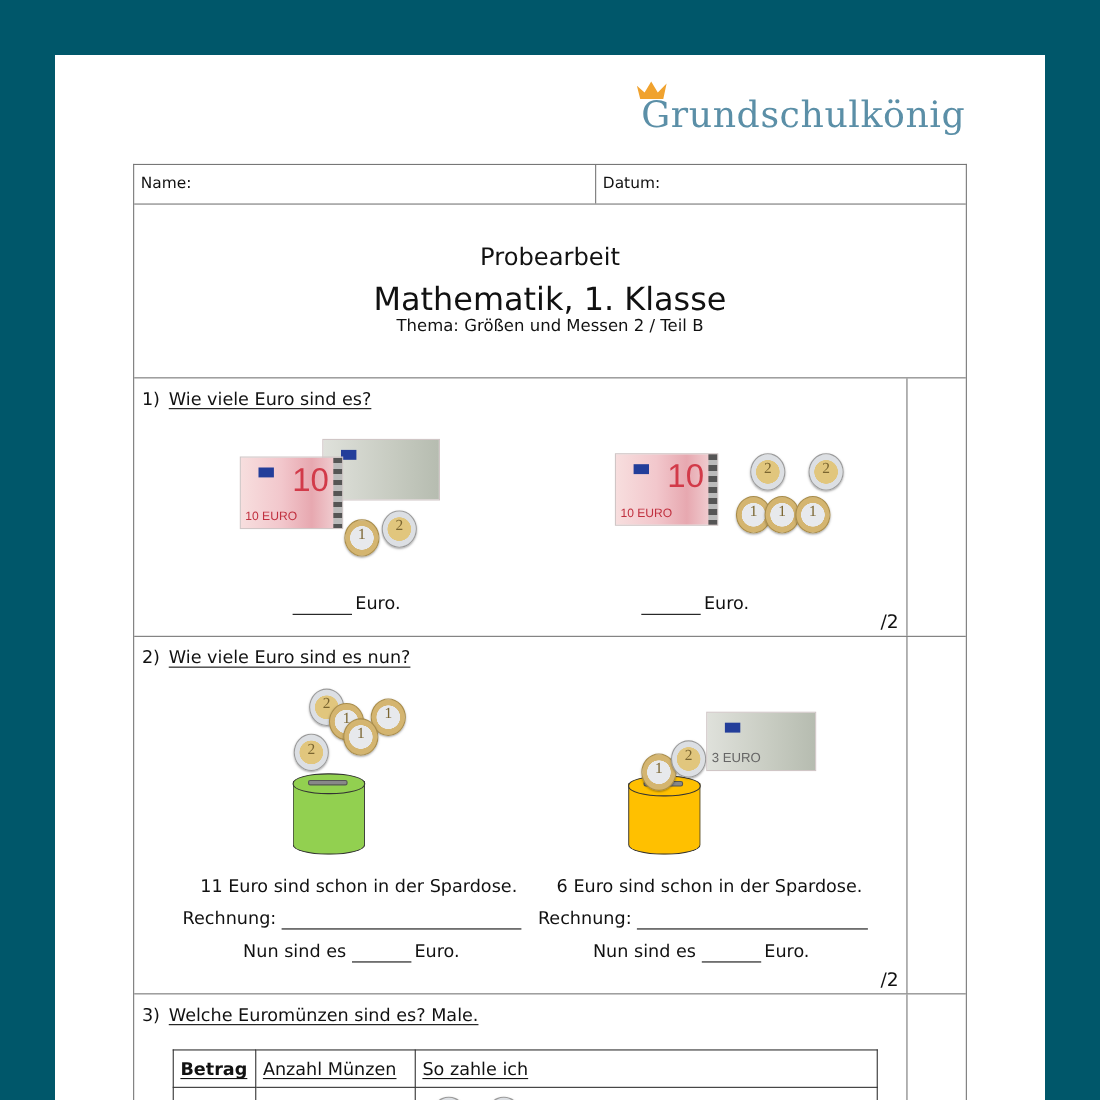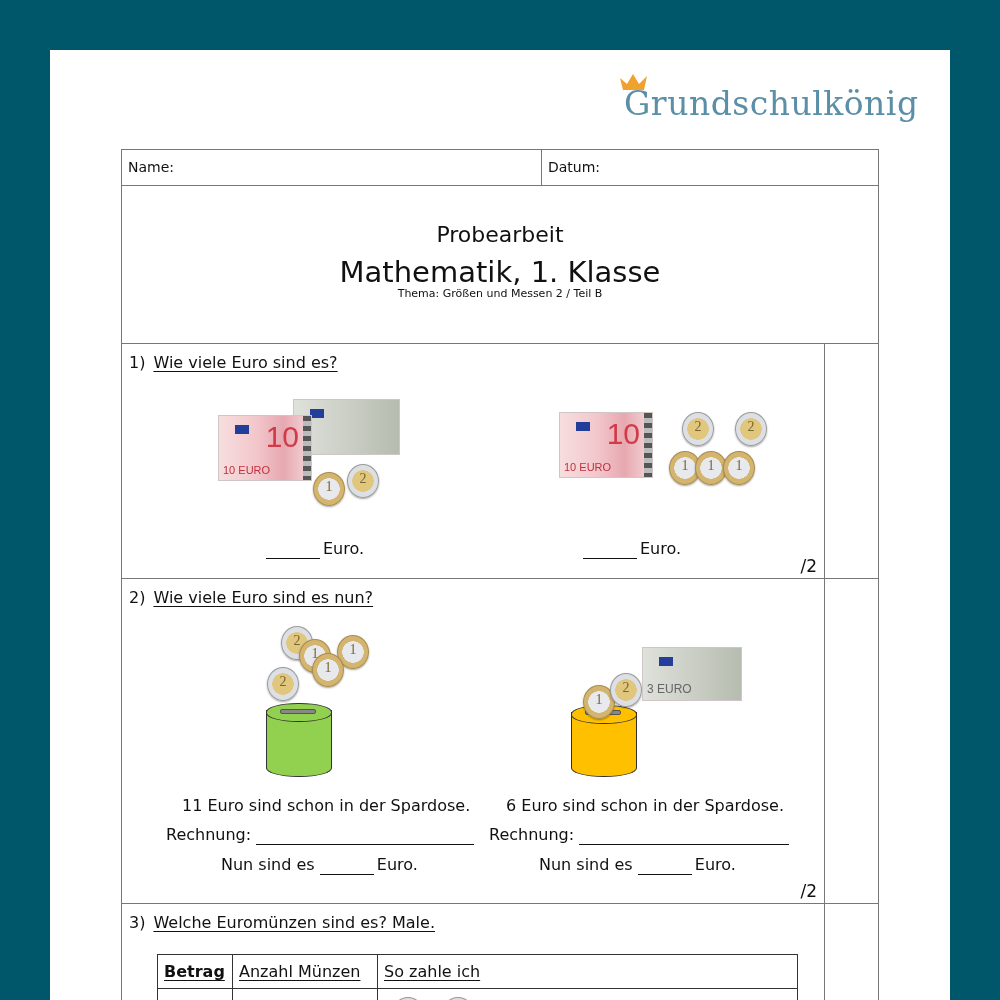--- a/index.html
+++ b/index.html
@@ -5,7 +5,7 @@
   html, body { margin:0; padding:0; }
   body { width:1000px; height:1000px; background:#00576a; position:relative; overflow:hidden; font-family:"DejaVu Sans", sans-serif; color:#111; }
   .paper { position:absolute; left:50px; top:50px; width:900px; height:950px; background:#fff; }
-  .logo { position:absolute; left:620px; top:70px; width:330px; height:60px; }
+  .logo { position:absolute; left:579px; top:70px; width:330px; height:60px; }
   .logo-text { position:absolute; left:4px; top:14px; font-family:"DejaVu Serif", serif; font-size:33px; color:#5b8fa7; letter-spacing:0.5px; }
   .crown { position:absolute; left:0; top:2px; }
   .sheet { position:absolute; left:121px; top:149px; width:756px; border:1px solid #777; border-bottom:none; }

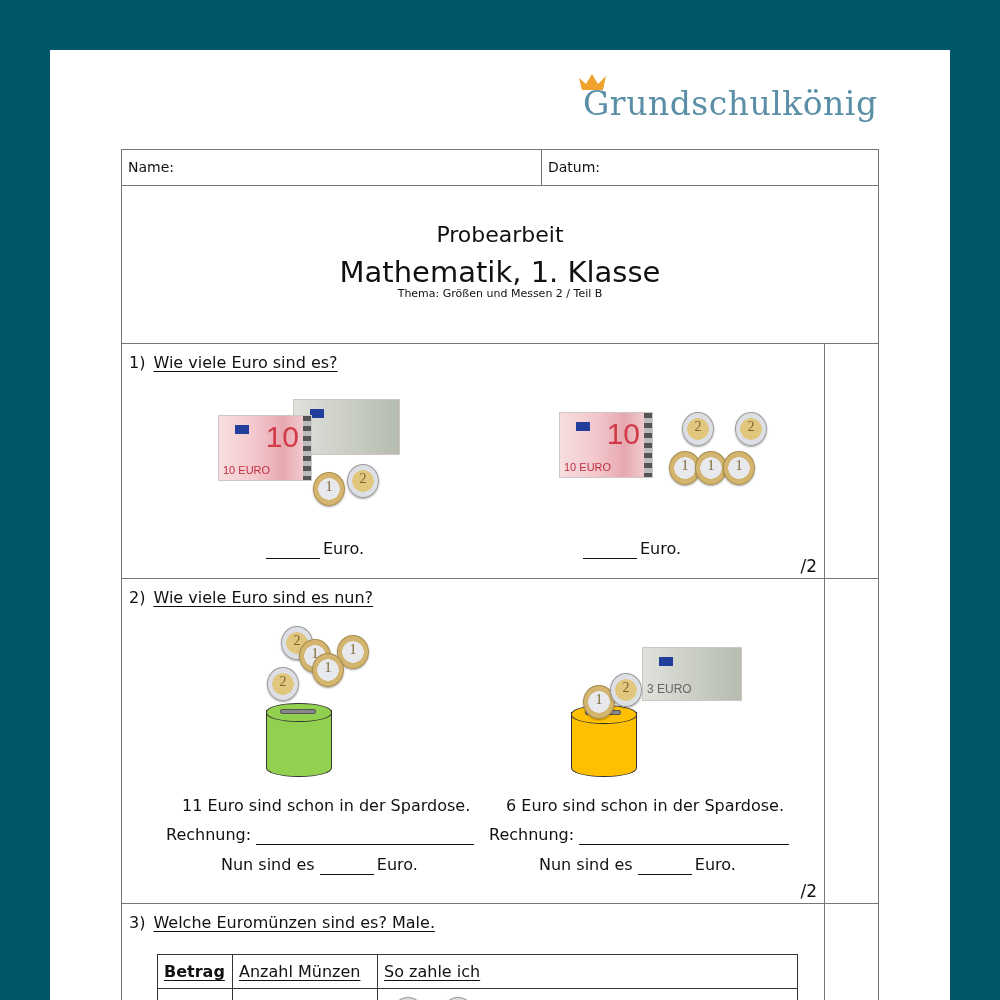--- a/index.html
+++ b/index.html
@@ -18,7 +18,7 @@
   .title-row { top:36px; height:157px; }
   .t1 { position:absolute; left:0; right:0; top:36px; text-align:center; font-size:22px; }
   .t2 { position:absolute; left:0; right:0; top:69px; text-align:center; font-size:29px; }
-  .t3 { position:absolute; left:0; right:0; top:101px; text-align:center; font-size:11px; }
+  .t3 { position:absolute; left:0; right:0; top:101px; text-align:center; font-size:15px; }
   .score-col { position:absolute; left:702px; top:0; bottom:0; border-left:1px solid #777; }
   .score { position:absolute; right:8px; bottom:2px; font-size:17px; }
   .task { position:absolute; left:0; right:0; border-bottom:1px solid #777; }

